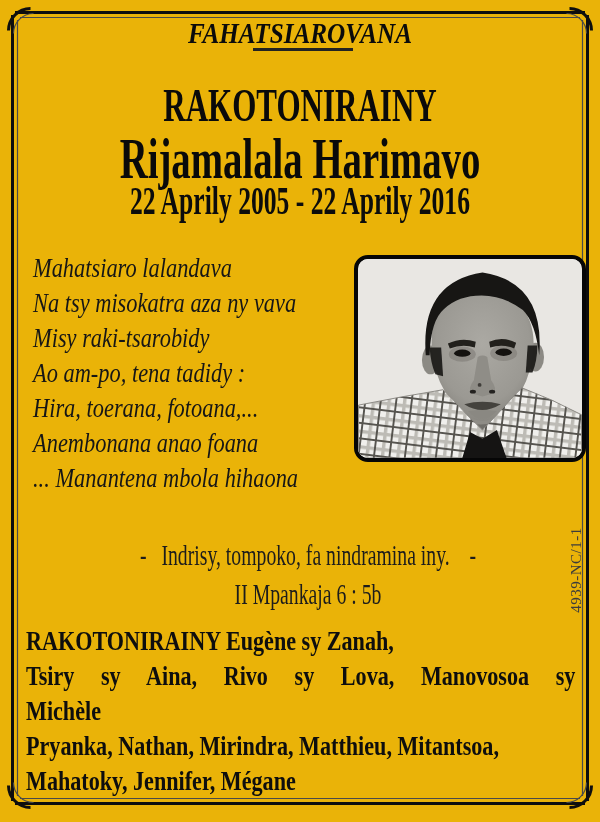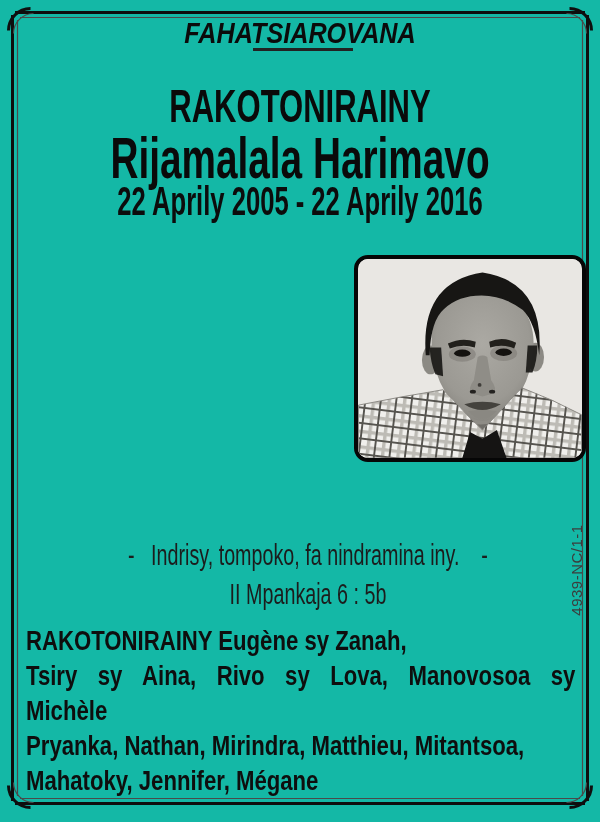--- a/index.html
+++ b/index.html
@@ -4,8 +4,8 @@
 <style>
   html,body{margin:0;padding:0;background:#ffffff;}
   .page{
-    position:relative;width:600px;height:822px;background:#14b8a6;
-    font-family:Liberation Sans, sans-serif;color:#151515;overflow:hidden;
+    position:relative;width:600px;height:822px;background:#eab308;
+    font-family:Liberation Serif, serif;color:#151515;overflow:hidden;
   }
   .frame{position:absolute;left:0;top:0;width:600px;height:822px;pointer-events:none;}
 

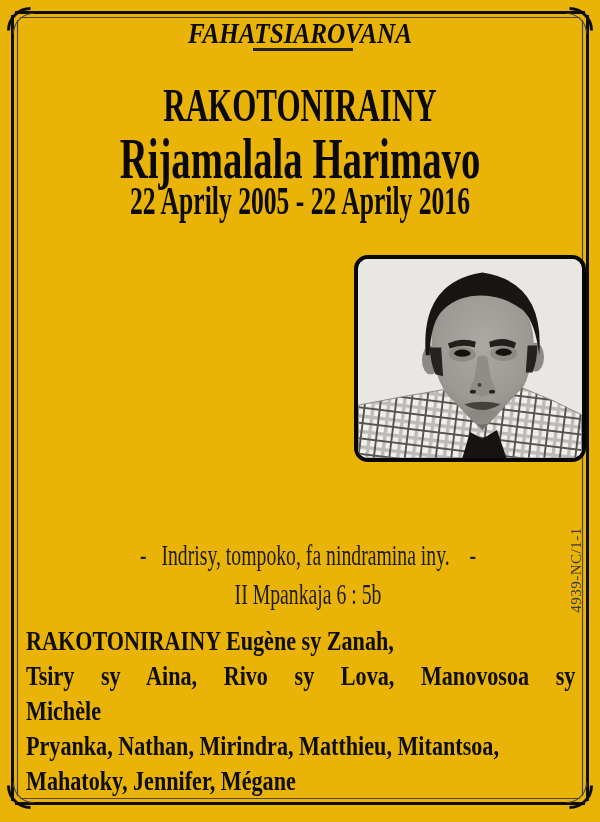--- a/index.html
+++ b/index.html
@@ -105,6 +105,15 @@
   <div class="given-names">Rijamalala Harimavo</div>
   <div class="life-dates">22 Aprily 2005 - 22 Aprily 2016</div>
 
+  <div class="poem">
+      <div class="poem-line">Mahatsiaro lalandava</div>
+      <div class="poem-line">Na tsy misokatra aza ny vava</div>
+      <div class="poem-line">Misy raki-tsarobidy</div>
+      <div class="poem-line">Ao am-po, tena tadidy :</div>
+      <div class="poem-line">Hira, toerana, fotoana,...</div>
+      <div class="poem-line">Anembonana anao foana</div>
+      <div class="poem-line">... Manantena mbola hihaona</div>
+    </div>
 
   <div class="photo" aria-label="black-and-white portrait photo of a young man in a plaid shirt">
     <svg viewBox="0 0 232 207">

